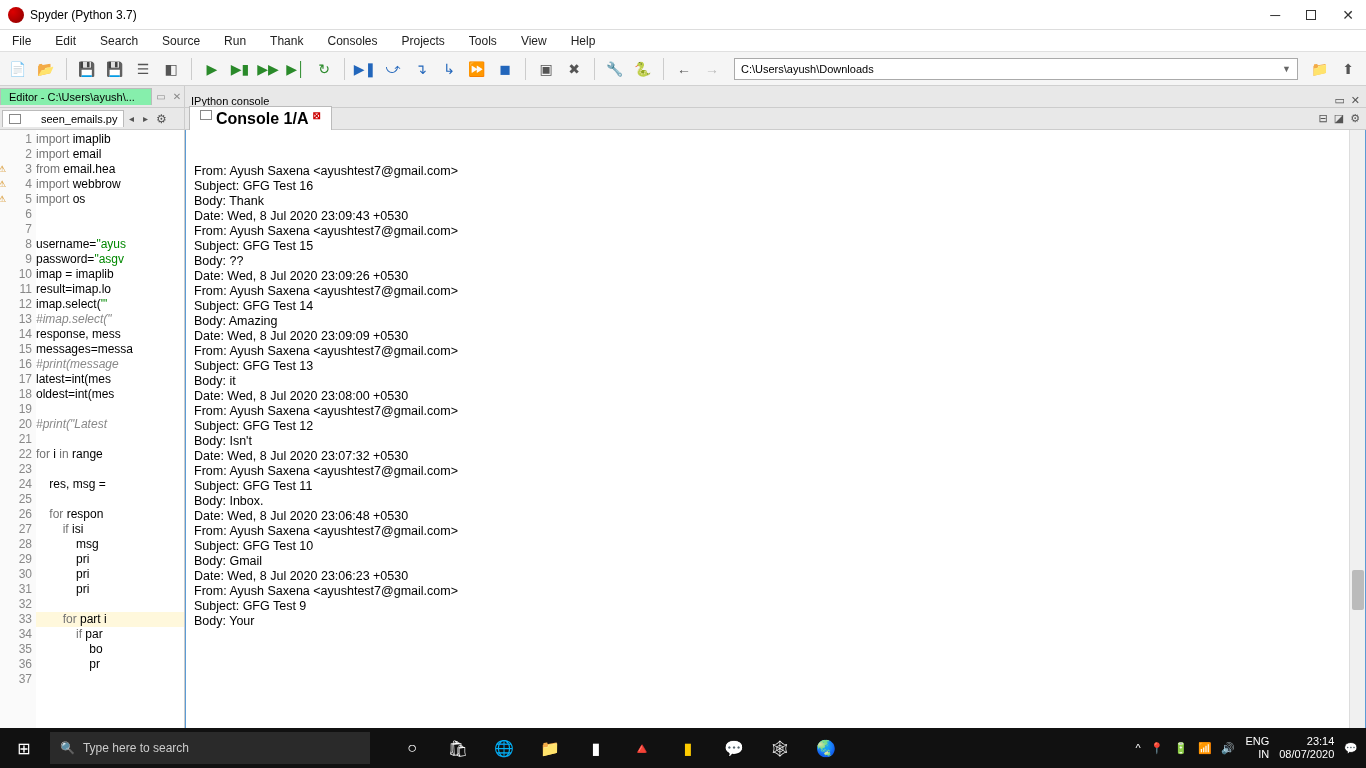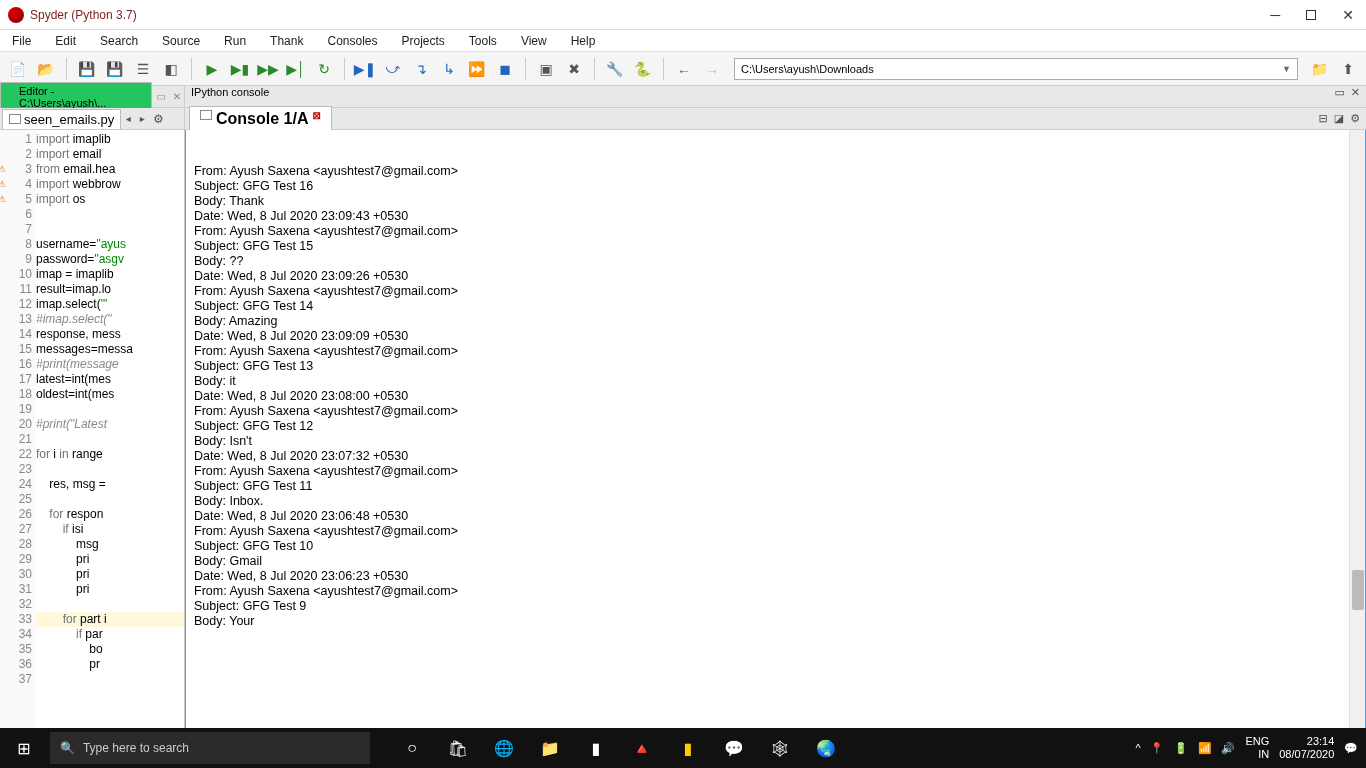--- a/index.html
+++ b/index.html
@@ -6,7 +6,7 @@
 html,body { width:1366px; height:768px; overflow:hidden; background:#f0f0f0; }
 .titlebar { height:30px; background:#fff; display:flex; align-items:center; padding:0 8px; border-bottom:1px solid #ddd; }
 .titlebar .icon { width:16px; height:16px; background:radial-gradient(circle at 30% 30%,#d00,#800); border-radius:50%; margin-right:6px; }
-.titlebar .title { font-size:12px; color:#7f1d1d; flex:1; }
+.titlebar .title { font-size:12px; color:#000000; flex:1; }
 .titlebar .winbtns { display:flex; gap:18px; font-size:14px; color:#333; }
 .titlebar .winbtns span { cursor:pointer; padding:0 4px; }
 .menubar { height:22px; background:#fff; display:flex; align-items:center; padding:0 6px; font-size:12px; color:#222; gap:12px; border-bottom:1px solid #e0e0e0; }

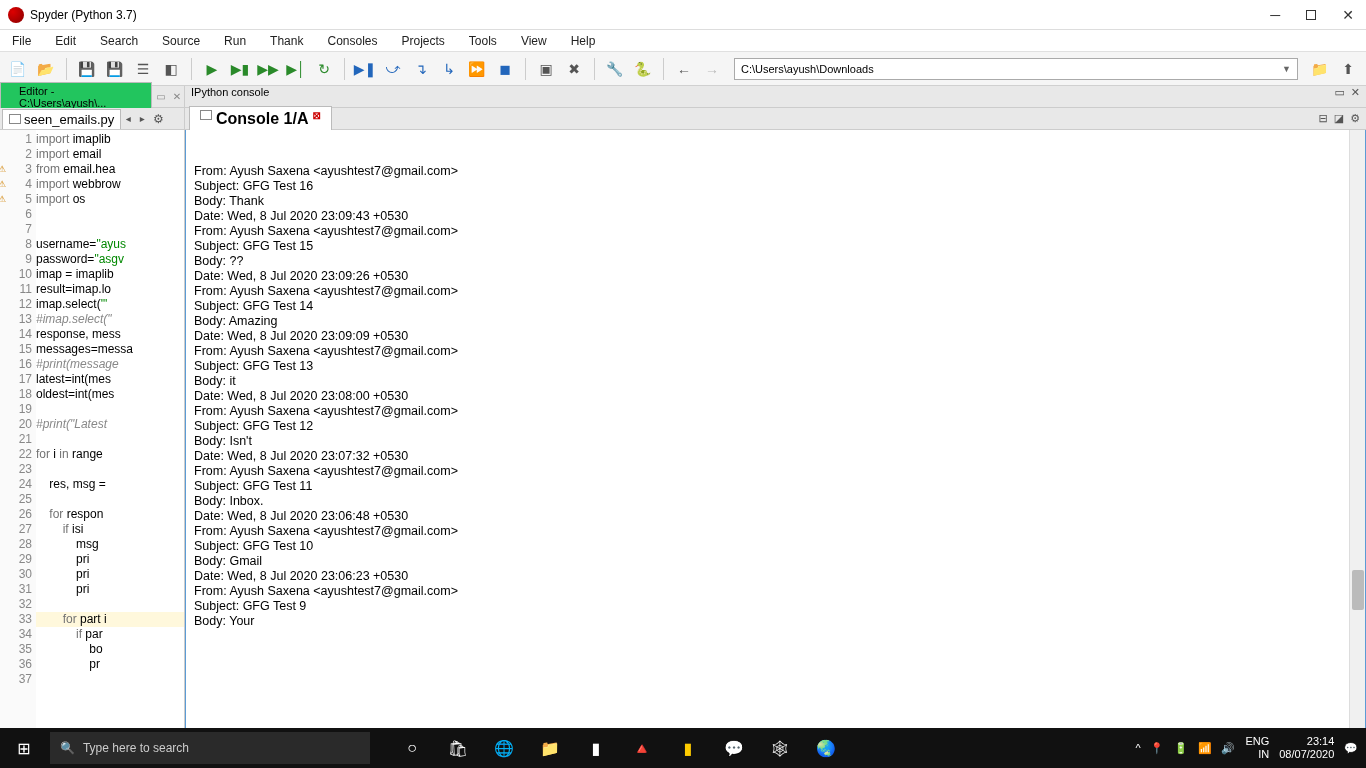--- a/index.html
+++ b/index.html
@@ -24,7 +24,7 @@
 .ptab .close { color:#c00; font-size:10px; cursor:pointer; }
 .left { width:185px; display:flex; flex-direction:column; border-right:1px solid #ccc; }
 .left-header { display:flex; height:22px; background:#e8e8e8; border-bottom:1px solid #ccc; align-items:center; }
-.left-header .etab { font-size:11px; padding:2px 18px; flex:1; background:#22c55e; border:1px solid #bbb; border-bottom:none; display:flex; gap:3px; }
+.left-header .etab { font-size:11px; padding:2px 8px; flex:1; background:#86efac; border:1px solid #bbb; border-bottom:none; display:flex; gap:3px; }
 .filetab { height:22px; display:flex; align-items:center; background:#e8e8e8; border-bottom:1px solid #ccc; }
 .filetab .ftab { font-size:13px; padding:2px 6px; background:#fff; border:1px solid #bbb; border-bottom:none; display:flex; align-items:center; gap:3px; margin-left:2px; }
 .filetab .nav { width:14px; text-align:center; font-size:10px; cursor:pointer; color:#555; }

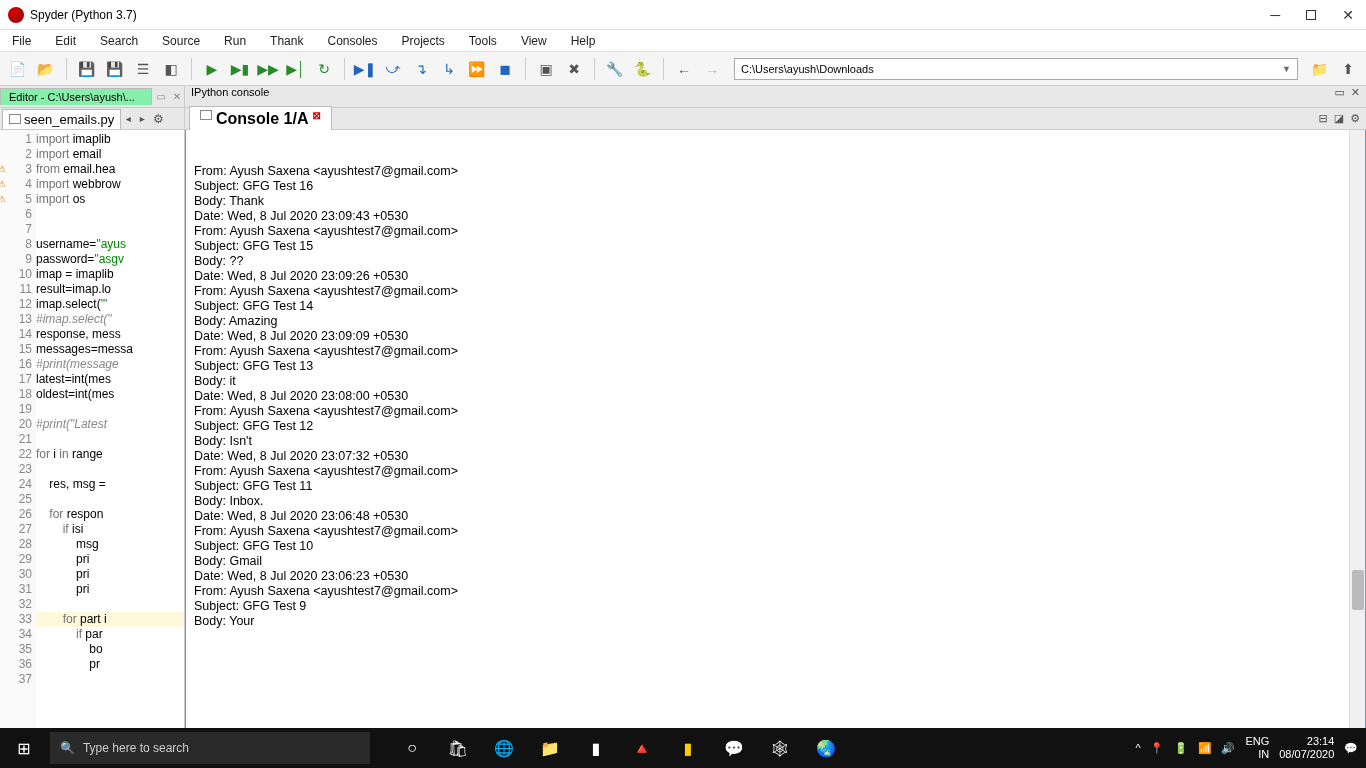--- a/index.html
+++ b/index.html
@@ -42,7 +42,7 @@
 .editor-scrollx { position:absolute; bottom:0; left:0; right:0; height:16px; background:#f0f0f0; border-top:1px solid #ccc; }
 .editor-scrollx .thumb { position:absolute; left:14px; width:60px; top:2px; height:12px; background:#ccc; border-radius:2px; }
 .right { flex:1; display:flex; flex-direction:column; }
-.right-header { height:22px; background:#e8e8e8; display:flex; align-items:flex-start; font-size:11px; border-bottom:1px solid #ccc; padding-left:6px; }
+.right-header { height:22px; background:#e8e8e8; display:flex; align-items:flex-end; font-size:11px; border-bottom:1px solid #ccc; padding-left:6px; }
 .right-tabs { height:22px; background:#e8e8e8; display:flex; align-items:center; border-bottom:1px solid #ccc; }
 .right-tabs .icons { margin-left:auto; display:flex; gap:6px; padding-right:6px; color:#555; font-size:11px; }
 .console { flex:1; background:#fff; font-family:Consolas,monospace; font-size:12.5px; line-height:15px; padding:4px 8px; overflow:hidden; white-space:pre; position:relative; border:1px solid #5b9bd5; border-top:none; }

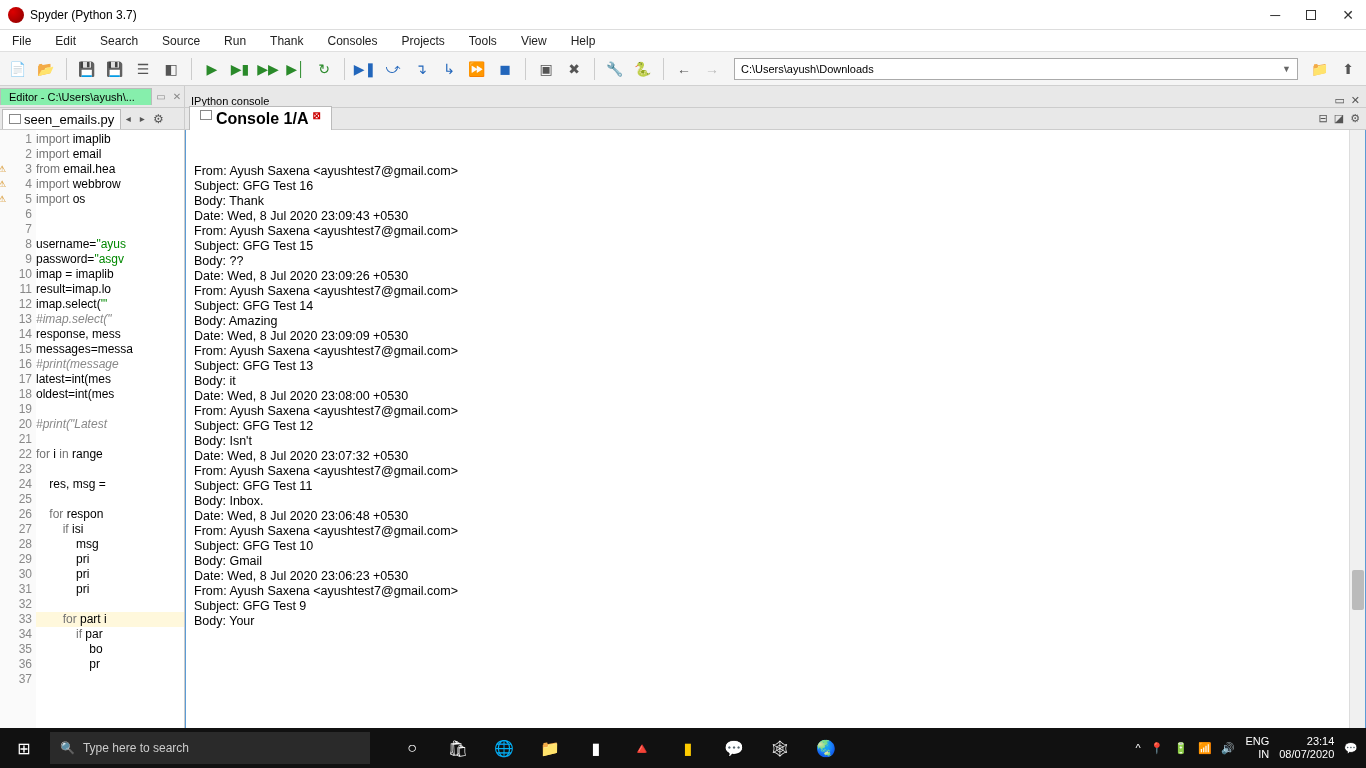--- a/index.html
+++ b/index.html
@@ -26,7 +26,7 @@
 .left-header { display:flex; height:22px; background:#e8e8e8; border-bottom:1px solid #ccc; align-items:center; }
 .left-header .etab { font-size:11px; padding:2px 8px; flex:1; background:#86efac; border:1px solid #bbb; border-bottom:none; display:flex; gap:3px; }
 .filetab { height:22px; display:flex; align-items:center; background:#e8e8e8; border-bottom:1px solid #ccc; }
-.filetab .ftab { font-size:13px; padding:2px 6px; background:#fff; border:1px solid #bbb; border-bottom:none; display:flex; align-items:center; gap:3px; margin-left:2px; }
+.filetab .ftab { font-size:11px; padding:2px 6px; background:#fff; border:1px solid #bbb; border-bottom:none; display:flex; align-items:center; gap:20px; margin-left:2px; }
 .filetab .nav { width:14px; text-align:center; font-size:10px; cursor:pointer; color:#555; }
 .filetab .gear { width:18px; text-align:center; font-size:12px; cursor:pointer; color:#555; }
 .editor { flex:1; background:#fff; overflow:hidden; font-family:Consolas,monospace; font-size:12px; display:flex; position:relative; }

